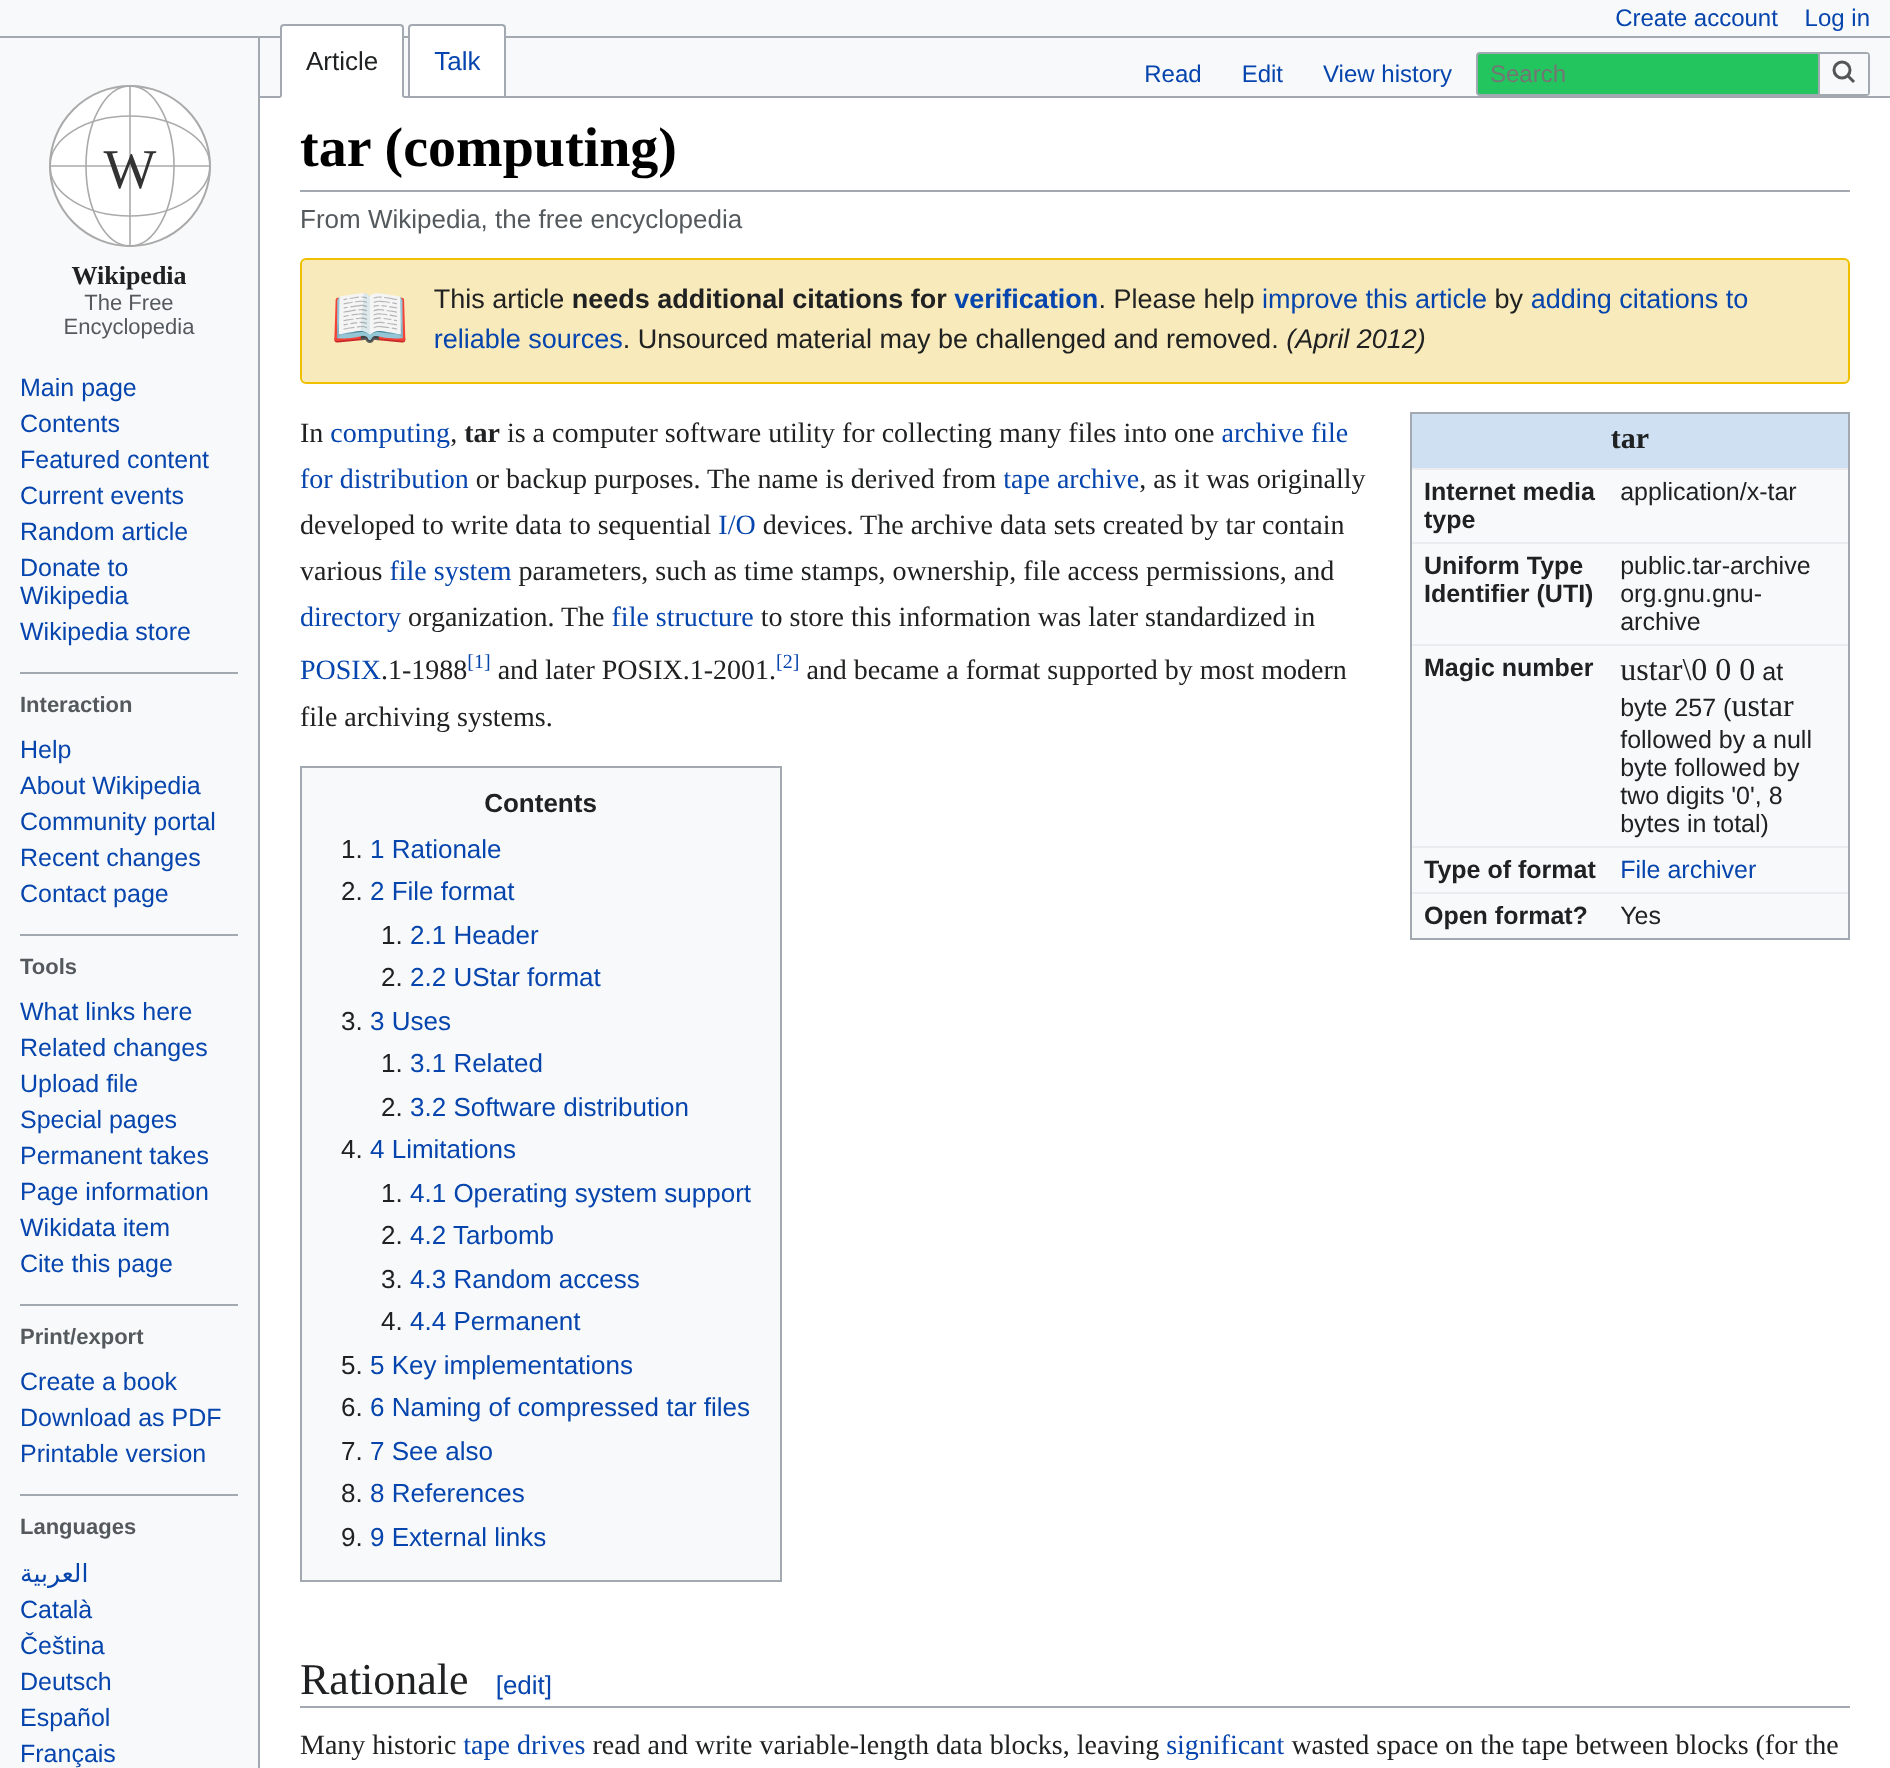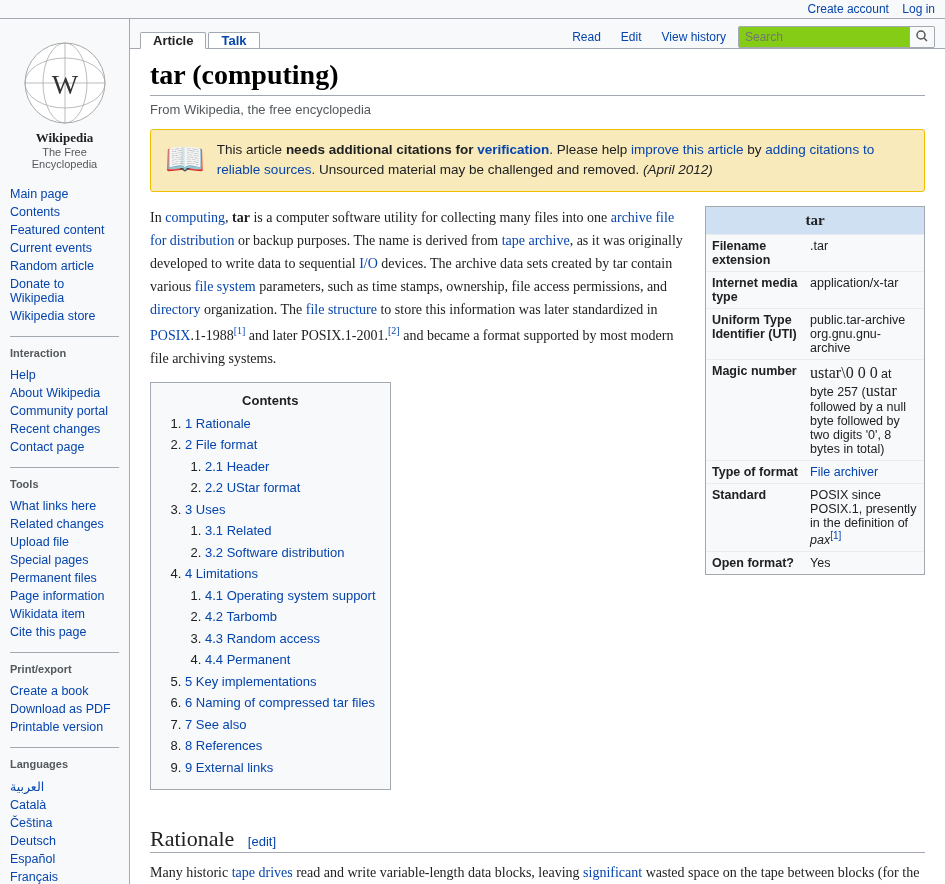--- a/index.html
+++ b/index.html
@@ -30,7 +30,7 @@
     
     
     #tab-bar { background: #f8f9fa; border-bottom: 1px solid #a2a9b1; padding: 0 10px; display: flex; align-items: flex-end; height: 30px; font-family: sans-serif; font-size: 13px; }
-    .tab { padding: 0 12px; border: 1px solid #a2a9b1; border-bottom: none; background: #fff; cursor: pointer; color: #0645ad; margin-right: 2px; border-radius: 2px 2px 0 0; font-weight: bold; }
+    .tab { padding: 10px 12px; border: 1px solid #a2a9b1; border-bottom: none; background: #fff; cursor: pointer; color: #0645ad; margin-right: 2px; border-radius: 2px 2px 0 0; }
     .tab.active { background: #fff; color: #202122; border-bottom: 1px solid #fff; margin-bottom: -1px; }
     .tab-spacer { flex: 1; }
     .tab-right { display: flex; align-items: center; gap: 4px; }

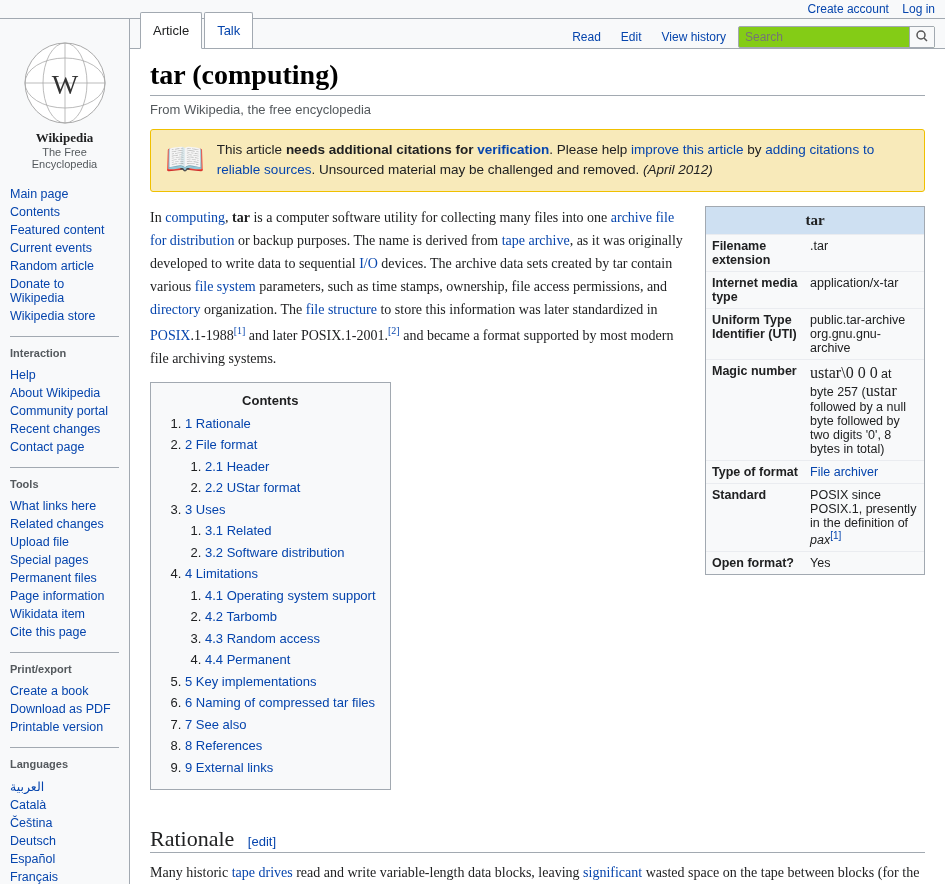--- a/index.html
+++ b/index.html
@@ -35,7 +35,7 @@
     .tab-spacer { flex: 1; }
     .tab-right { display: flex; align-items: center; gap: 4px; }
     .tab-right-link { color: #0645ad; font-size: 12px; padding: 4px 8px; cursor: pointer; }
-    .search-box { display: flex; border: 1px solid #a2a9b1; background: #84cc16; border-radius: 2px; height: 22px; }
+    .search-box { display: flex; border: 1px solid #a2a9b1; background: #22c55e; border-radius: 2px; height: 22px; }
     .search-input { border: none; outline: none; padding: 2px 6px; font-size: 12px; width: 170px; background: transparent; font-family: sans-serif; color: #54595d; }
     .search-btn { background: #f8f9fa; border: none; border-left: 1px solid #a2a9b1; cursor: pointer; padding: 0 6px; font-size: 12px; }
     

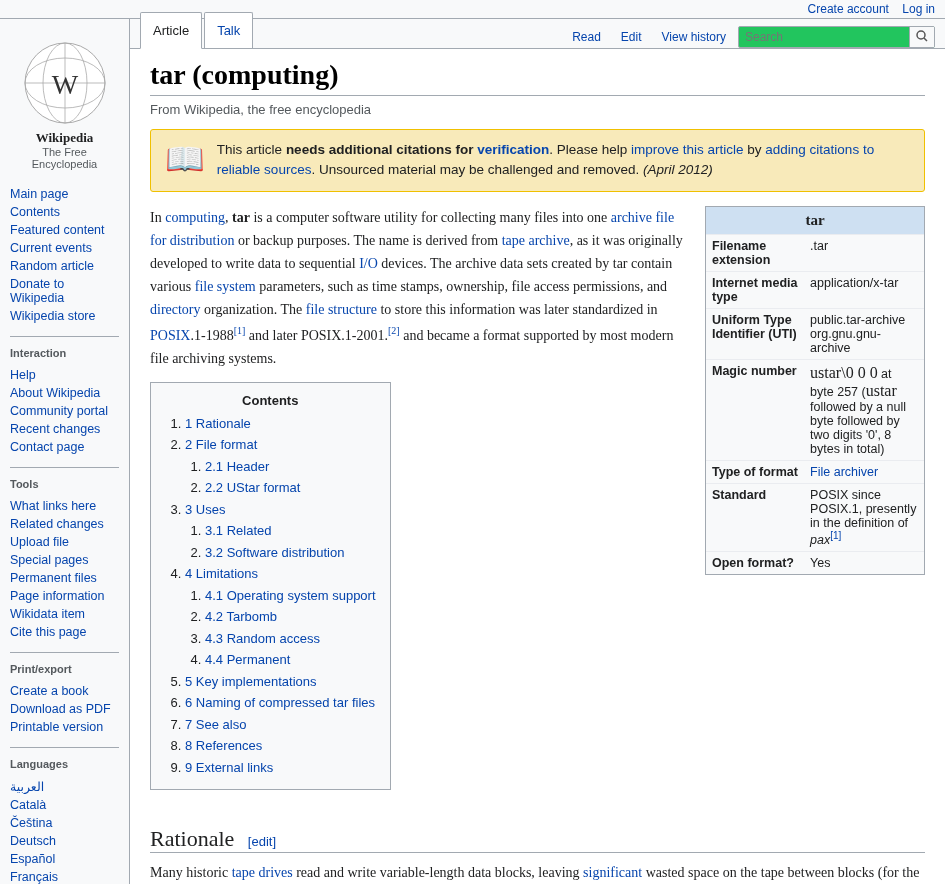--- a/index.html
+++ b/index.html
@@ -204,10 +204,6 @@
         <div class="infobox-title">tar</div>
         <table>
           <tbody>
-              <tr>
-            <td>Filename extension</td>
-            <td>.tar</td>
-          </tr>
           <tr>
             <td>Internet media type</td>
             <td>application/x-tar</td>

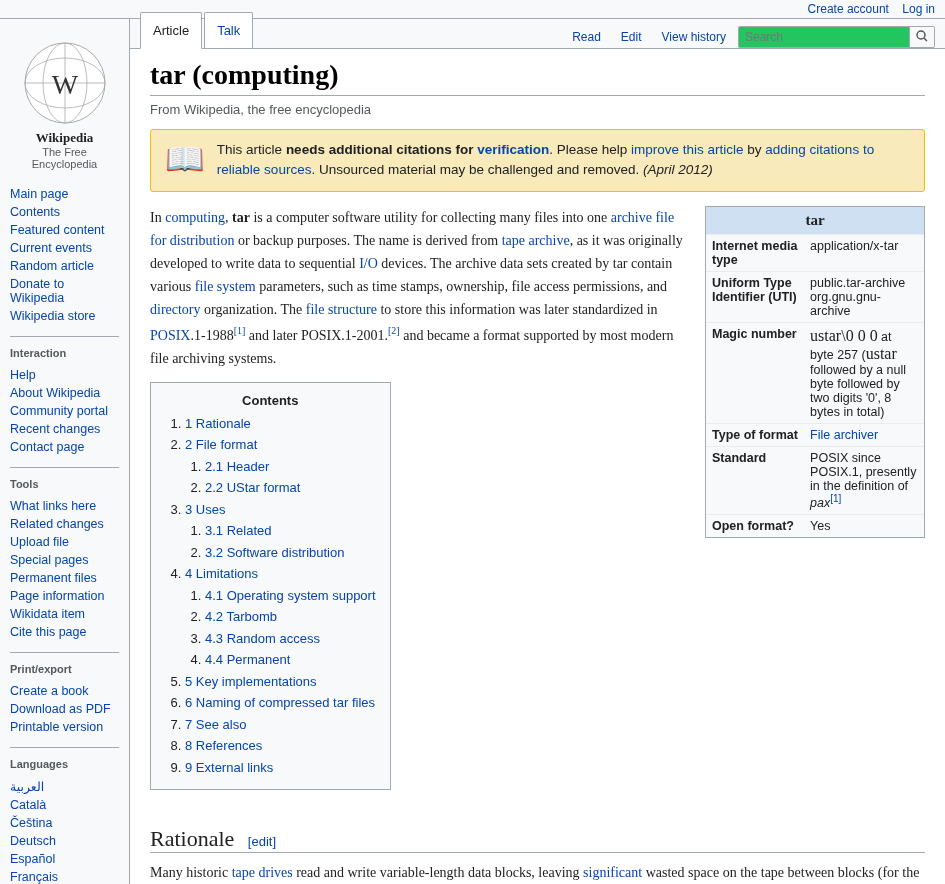--- a/index.html
+++ b/index.html
@@ -221,10 +221,6 @@
           <tr>
             <td>Type of format</td>
             <td><a>File archiver</a></td>
-          </tr>
-          <tr>
-            <td>Standard</td>
-            <td>POSIX since POSIX.1, presently in the definition of <i>pax</i><sup><a>[1]</a></sup></td>
           </tr>
           <tr>
             <td>Open format?</td>

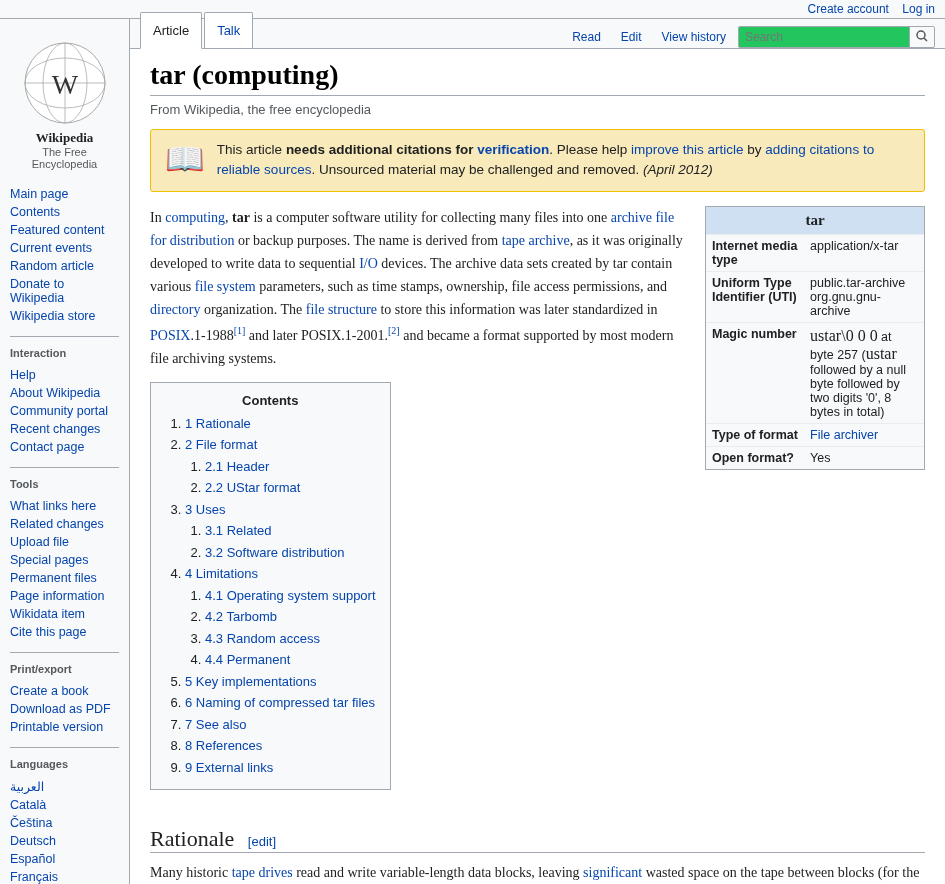--- a/index.html
+++ b/index.html
@@ -136,7 +136,7 @@
       <a class="sidebar-item">Related changes</a>
       <a class="sidebar-item">Upload file</a>
       <a class="sidebar-item">Special pages</a>
-      <a class="sidebar-item">Permanent files</a>
+      <a class="sidebar-item">Permanent takes</a>
       <a class="sidebar-item">Page information</a>
       <a class="sidebar-item">Wikidata item</a>
       <a class="sidebar-item">Cite this page</a>

